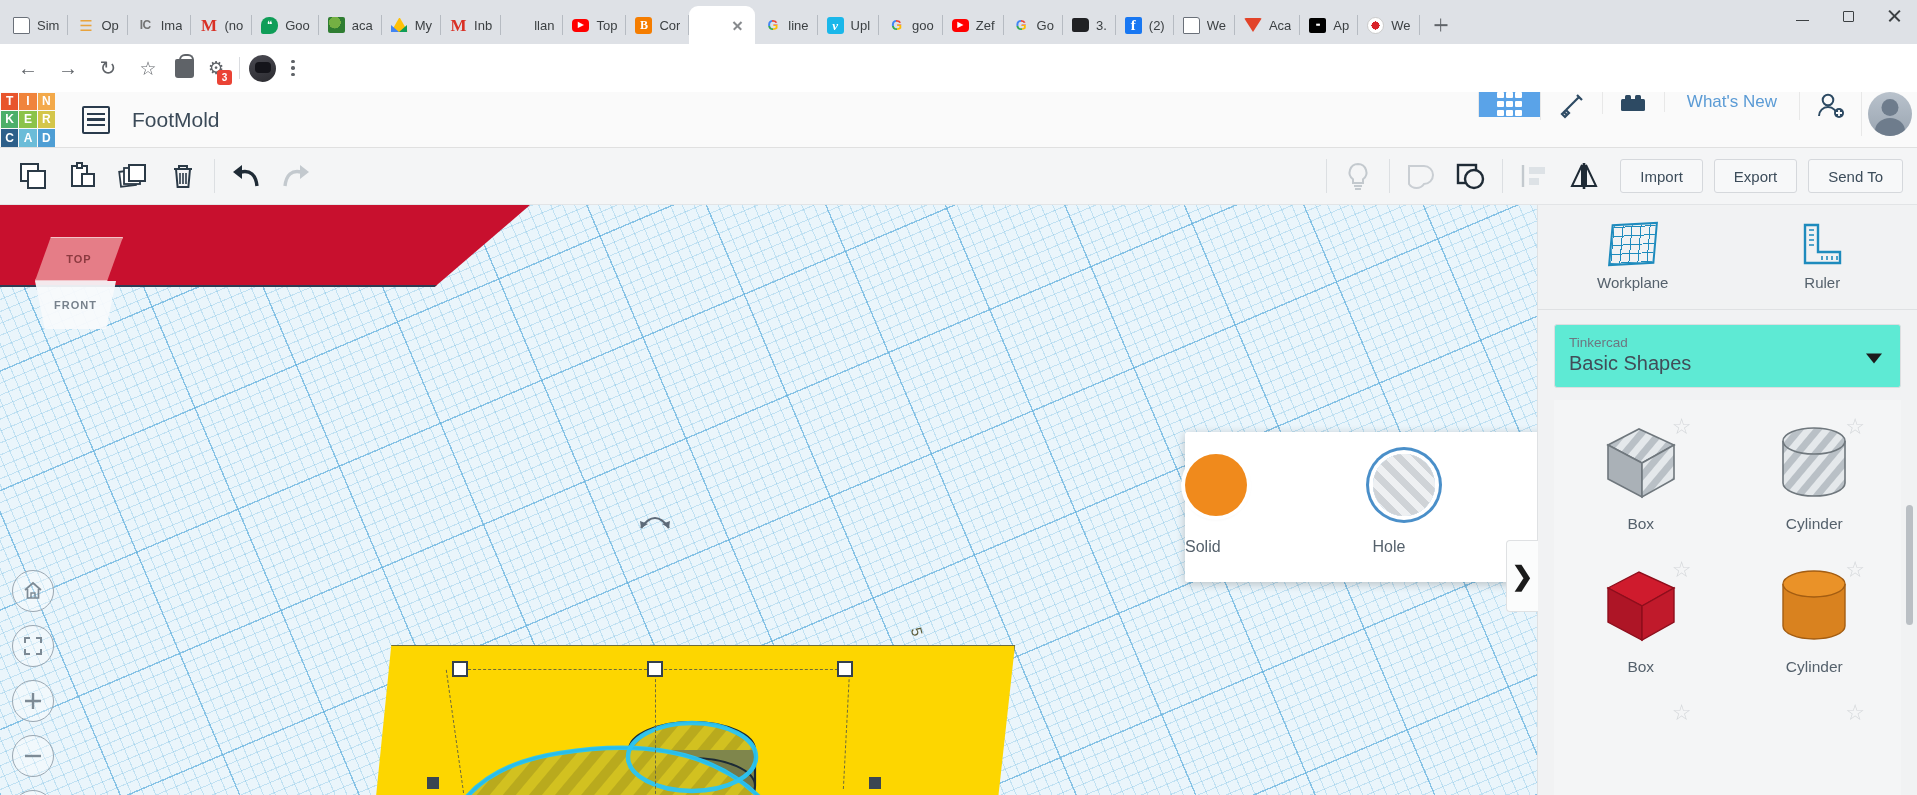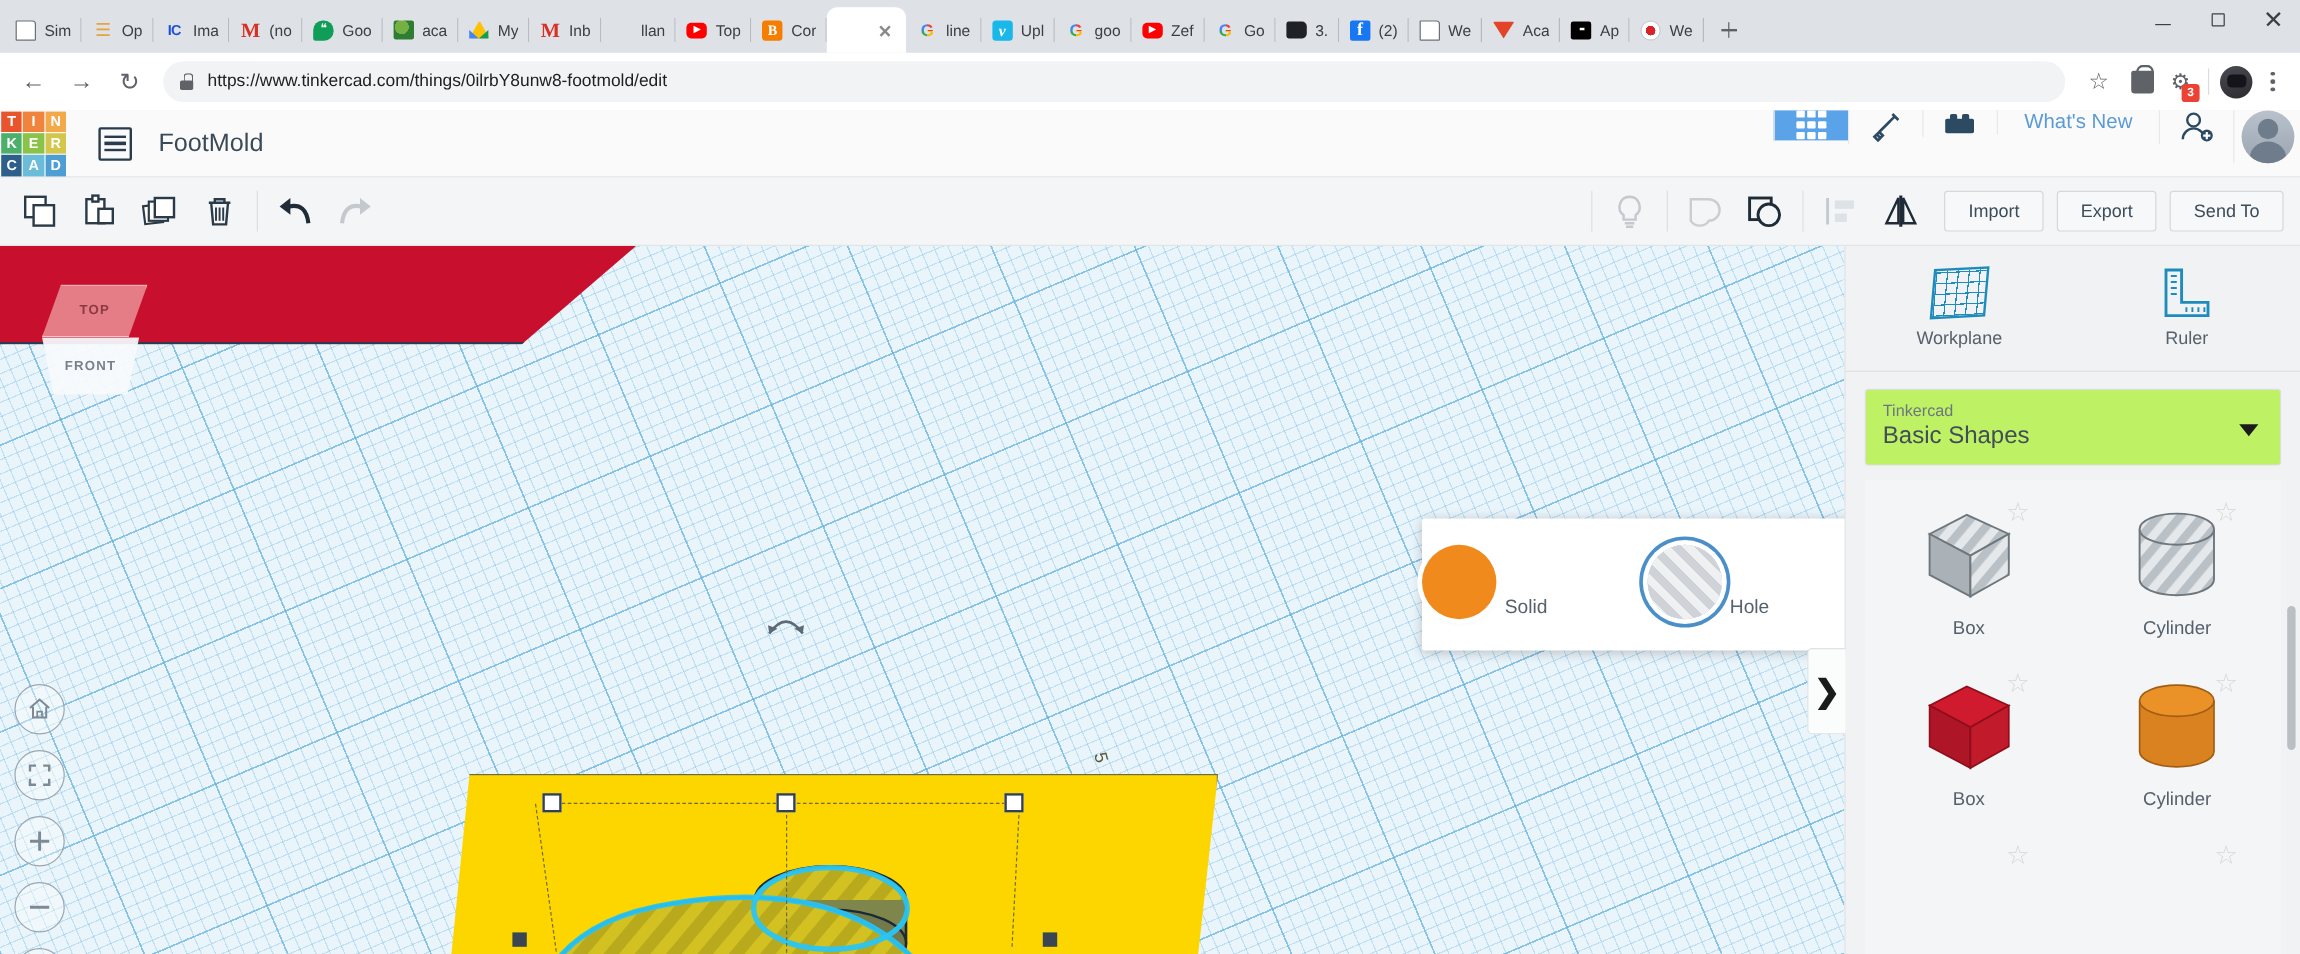--- a/index.html
+++ b/index.html
@@ -117,7 +117,7 @@
   .fi-blogger { background:#f57d00; color:#fff; width:17px;height:17px;border-radius:3px;
            font-family:"Liberation Serif",serif; font-weight:bold; font-size:12px;}
   .fi-hangouts { background:#0f9d58; color:#fff; width:16px;height:17px;border-radius:8px 8px 8px 2px; font-size:10px;}
-  .fi-ic { color:#1d4ed8; font-weight:bold; font-size:12px; letter-spacing:-0.5px; }
+  .fi-ic { color:#737373; font-weight:bold; font-size:12px; letter-spacing:-0.5px; }
   .fi-drive { width:0;height:0;border-left:8px solid transparent;border-right:8px solid transparent;
               border-bottom:14px solid #ffc107; position:relative; }
   .fi-drive::before{ content:""; position:absolute; left:-8px; top:7px; width:0;height:0;

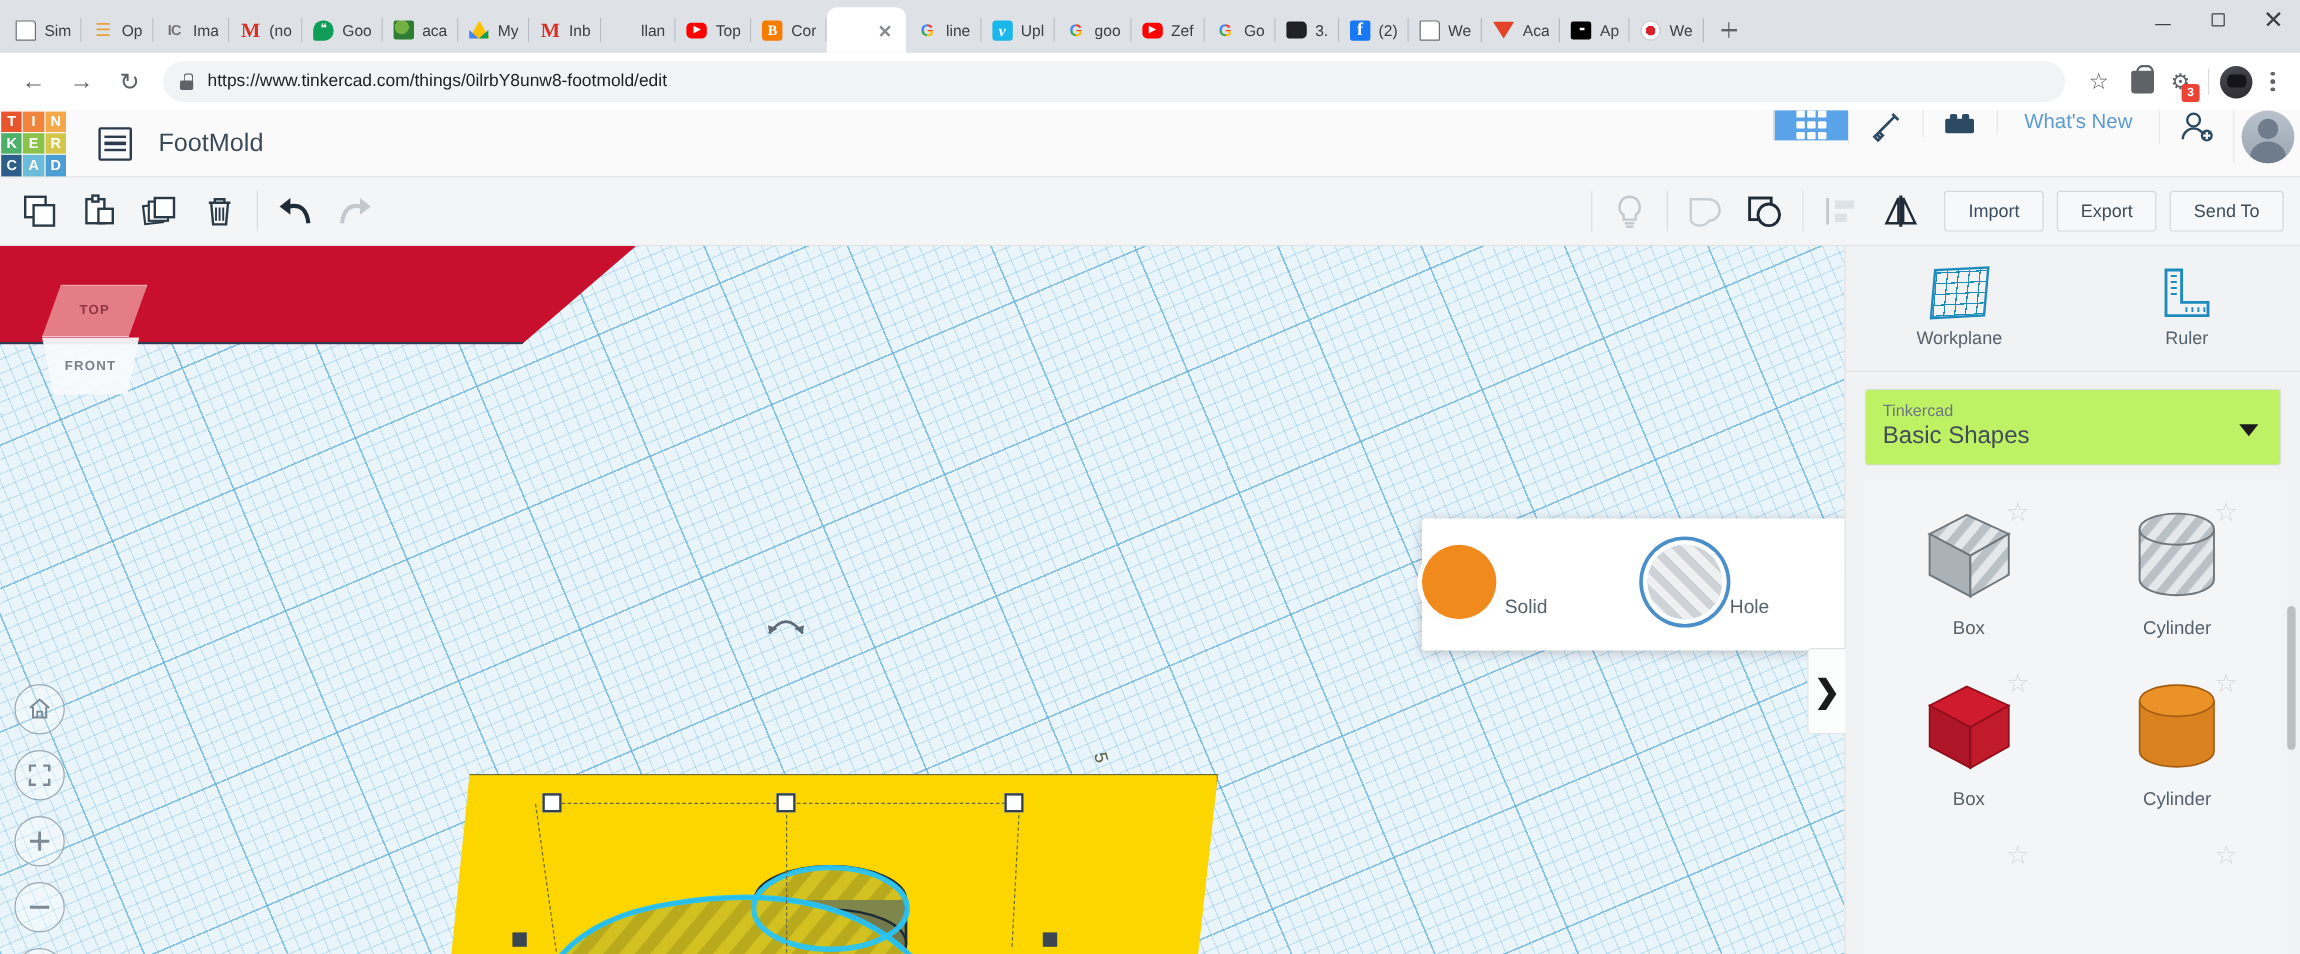--- a/index.html
+++ b/index.html
@@ -591,10 +591,6 @@
     <div class="nav-btn">←</div>
     <div class="nav-btn">→</div>
     <div class="nav-btn">↻</div>
-    <div class="urlbox">
-      <span class="lock"></span>
-      <span class="url-text">https://www.tinkercad.com/things/0ilrbY8unw8-footmold/edit</span>
-    </div>
     <div class="nav-btn star-icon">☆</div>
     <div class="ext-icon">
         <div class="bag"></div>

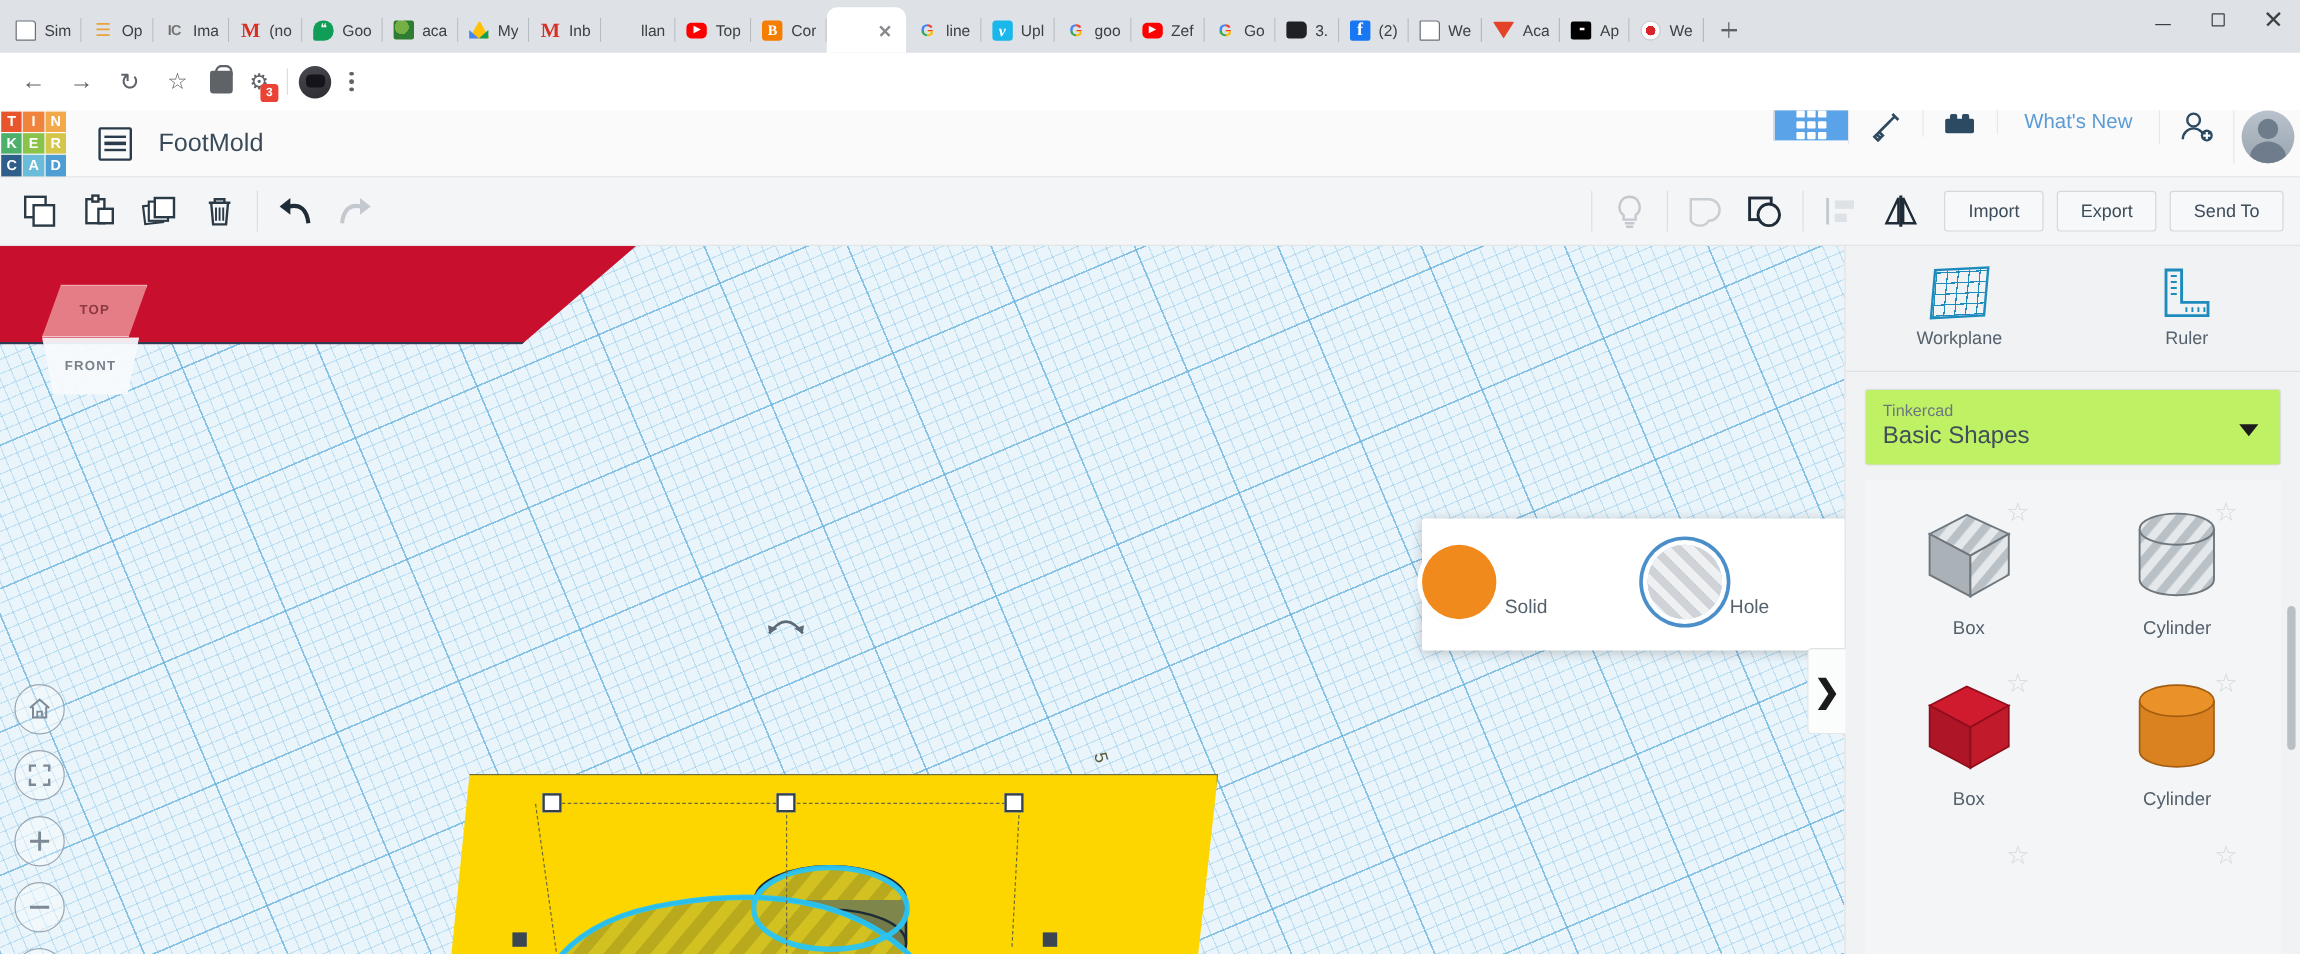--- a/index.html
+++ b/index.html
@@ -419,7 +419,7 @@
                                repeating-linear-gradient(90deg,#1e8bbd 0 1px,transparent 1px 9px);}
   .dropdown {
     margin: 14px 16px 0;
-    background:#bef264; border:1px solid #dcdee0; border-radius:3px;
+    background:#5eead4; border:1px solid #dcdee0; border-radius:3px;
     padding: 10px 14px 12px; position:relative;
   }
   .dd-sub { font-size:13.5px; color:#6d7680; }

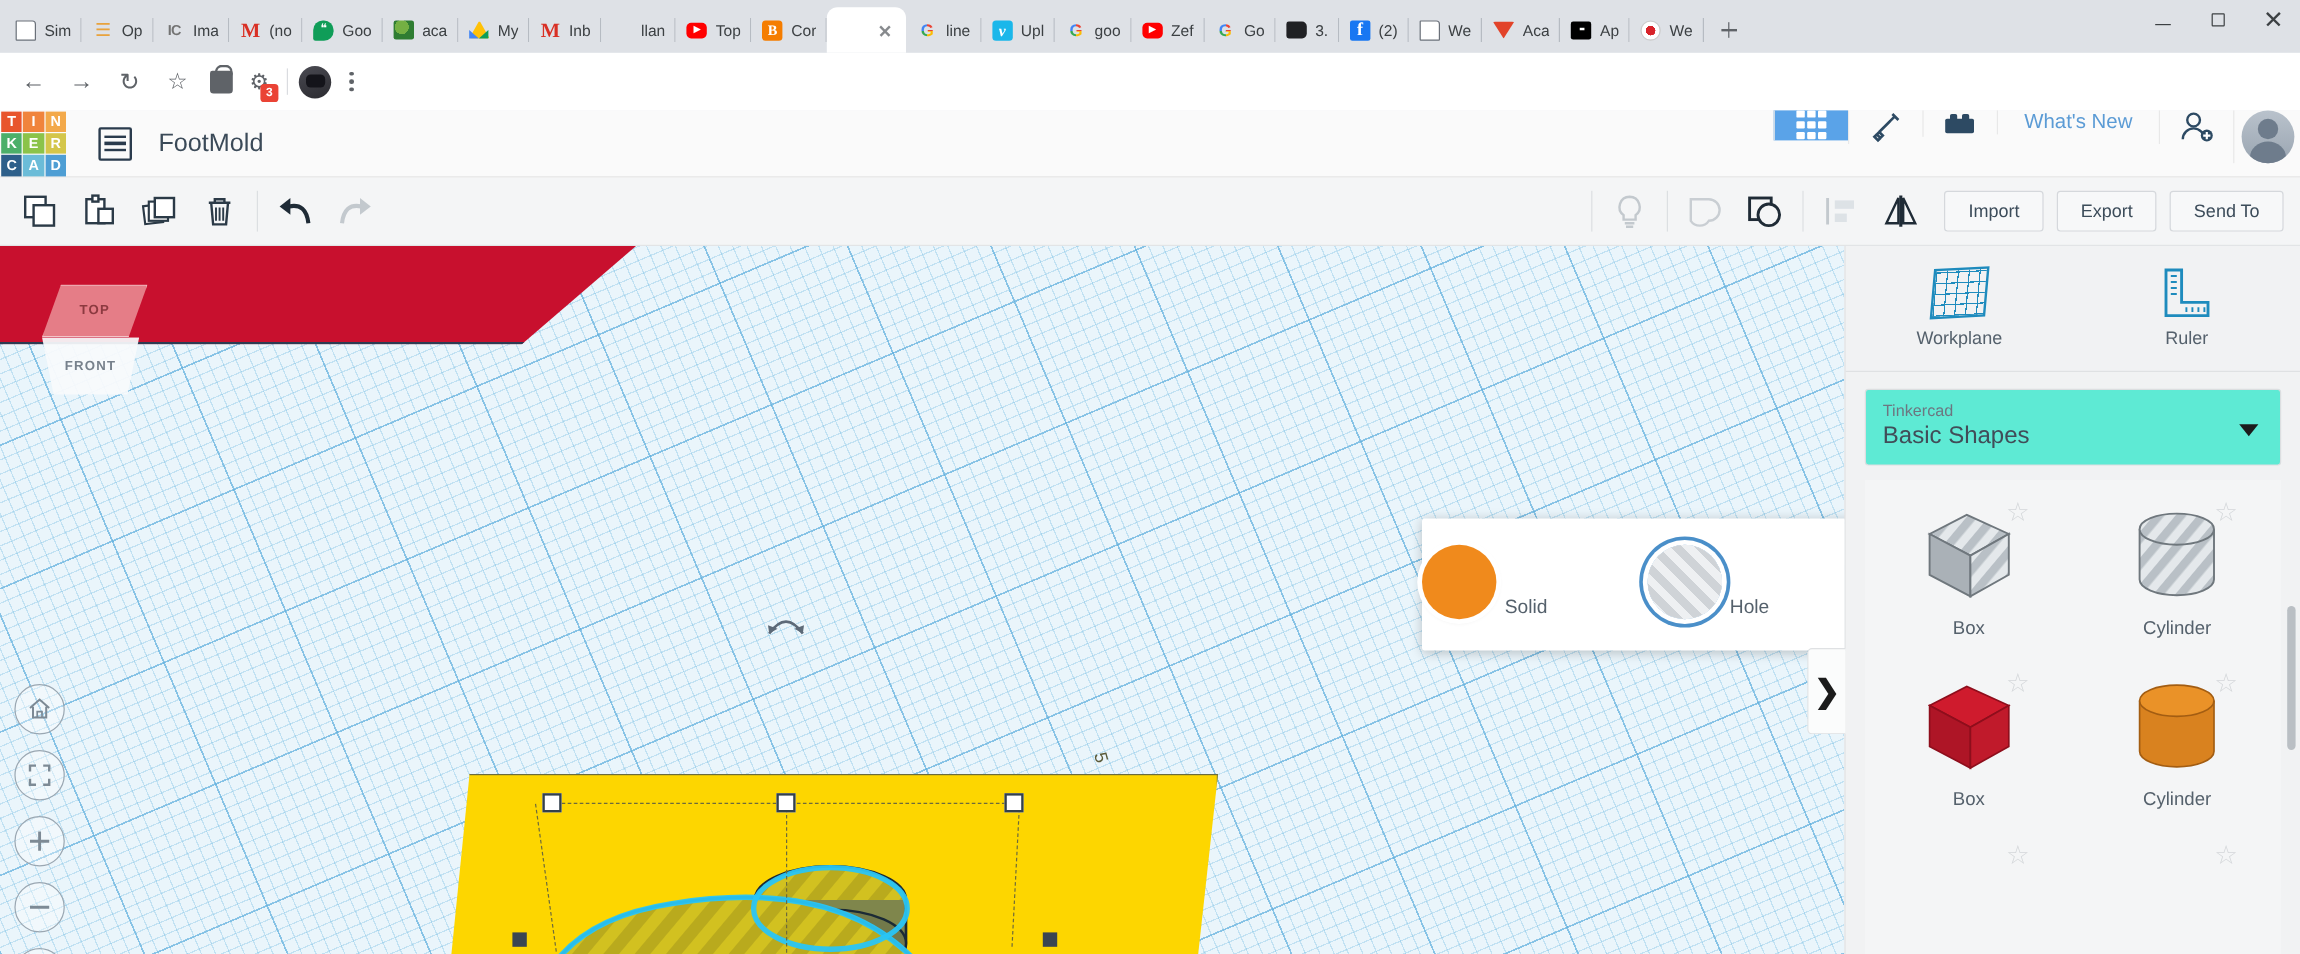--- a/index.html
+++ b/index.html
@@ -395,7 +395,7 @@
   .bulb-ic::before{content:"";position:absolute;top:0;left:1px;width:14px;height:14px;border:2px solid #aab2ba;border-radius:50% 50% 45% 45%;}
   .bulb-ic::after{content:"";position:absolute;bottom:0;left:4px;width:8px;height:5px;border-top:2px solid #aab2ba;border-bottom:2px solid #aab2ba;}
   .sp-body { display:flex; padding: 22px 0 26px; }
-  .sp-opt { flex:1; display:flex;flex-direction:row;align-items:flex-end;gap:7px; }
+  .sp-opt { flex:1; display:flex;flex-direction:column;align-items:flex-start;gap:22px; }
   .circ-solid { width:62px;height:62px;border-radius:50%;background:#f08a1c; box-shadow:0 0 0 4px #fff,0 1px 5px rgba(0,0,0,.2);}
   .circ-hole {
     width:62px;height:62px;border-radius:50%;

